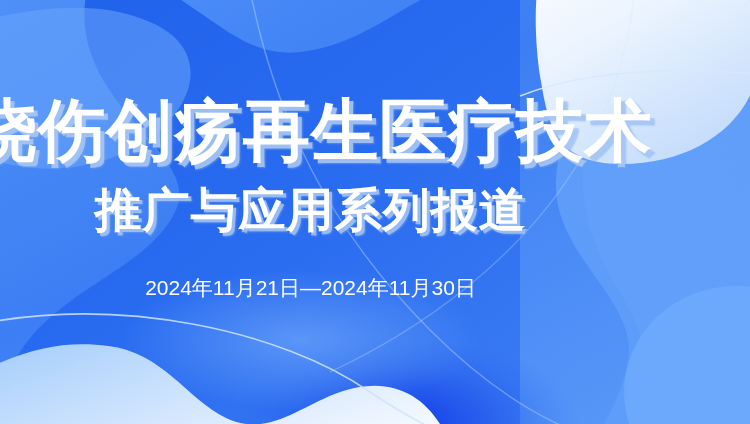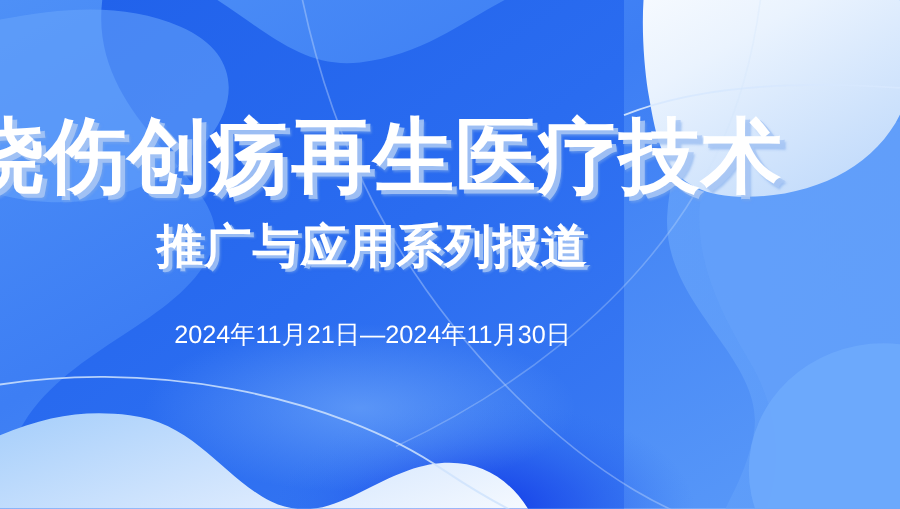--- a/index.html
+++ b/index.html
@@ -49,7 +49,7 @@
   .title-sub {
     margin: 0;
     margin-top: 22px;
-    font-size: 39px;
+    font-size: 47px;
     line-height: 1.0;
     font-weight: 700;
     color: #ffffff;

